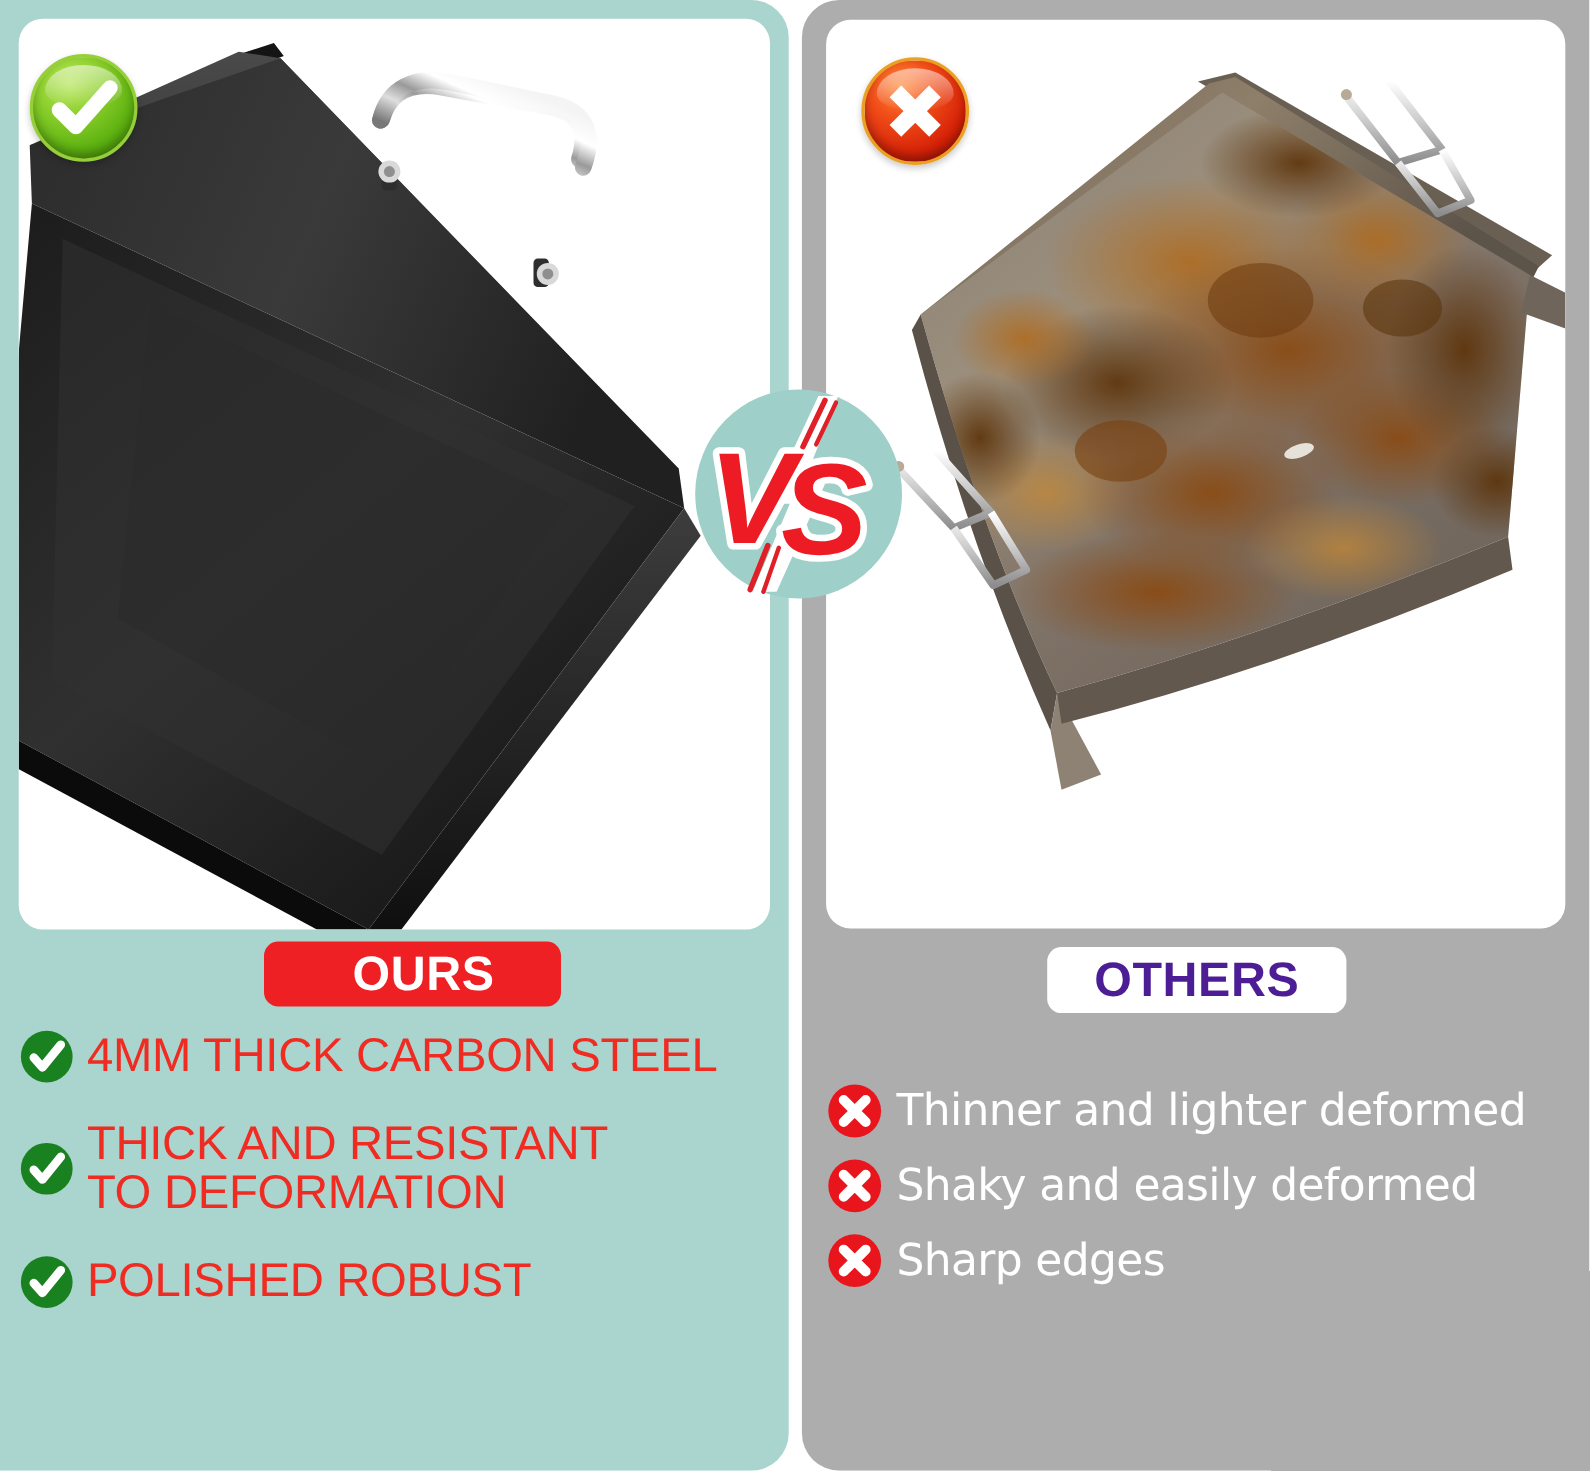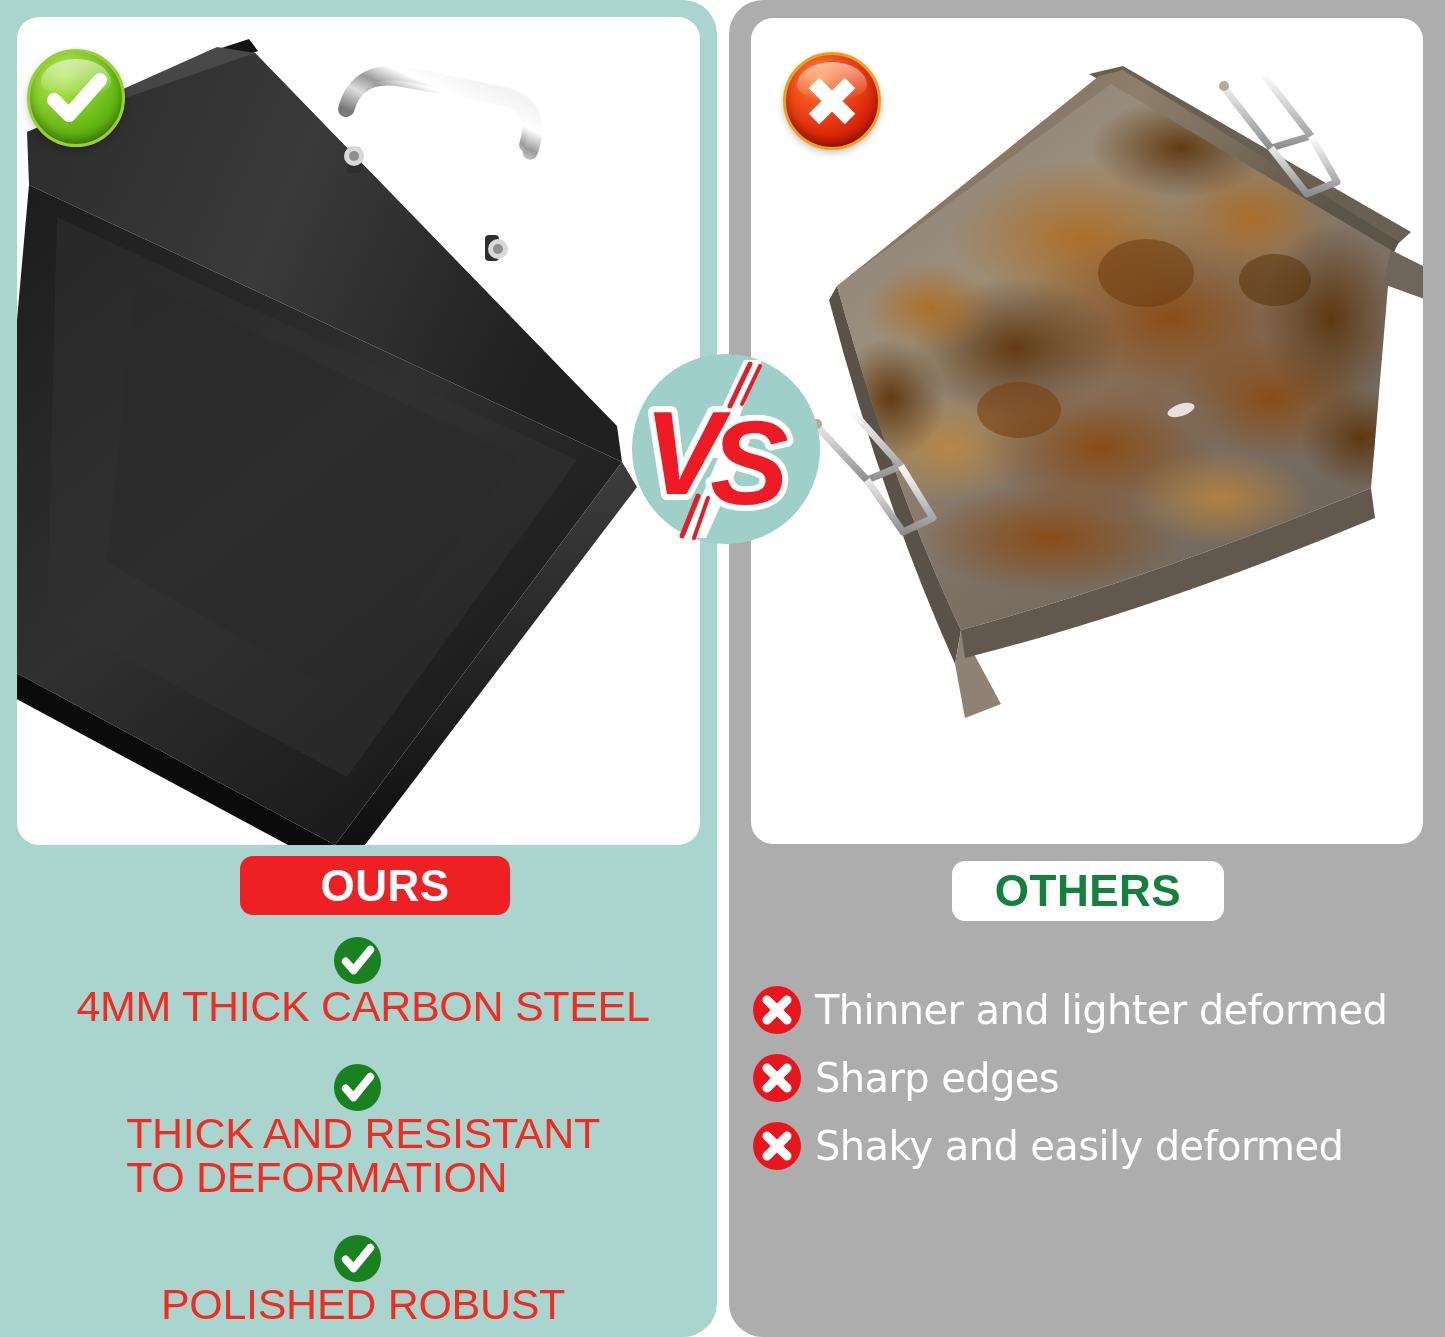--- a/index.html
+++ b/index.html
@@ -71,7 +71,7 @@
   }
   .title-others{
     left:952px;top:861px;width:272px;height:60px;
-    background:#ffffff;color:#15803d;font-size:44px;
+    background:#ffffff;color:#4c1d95;font-size:44px;
   }
 
   

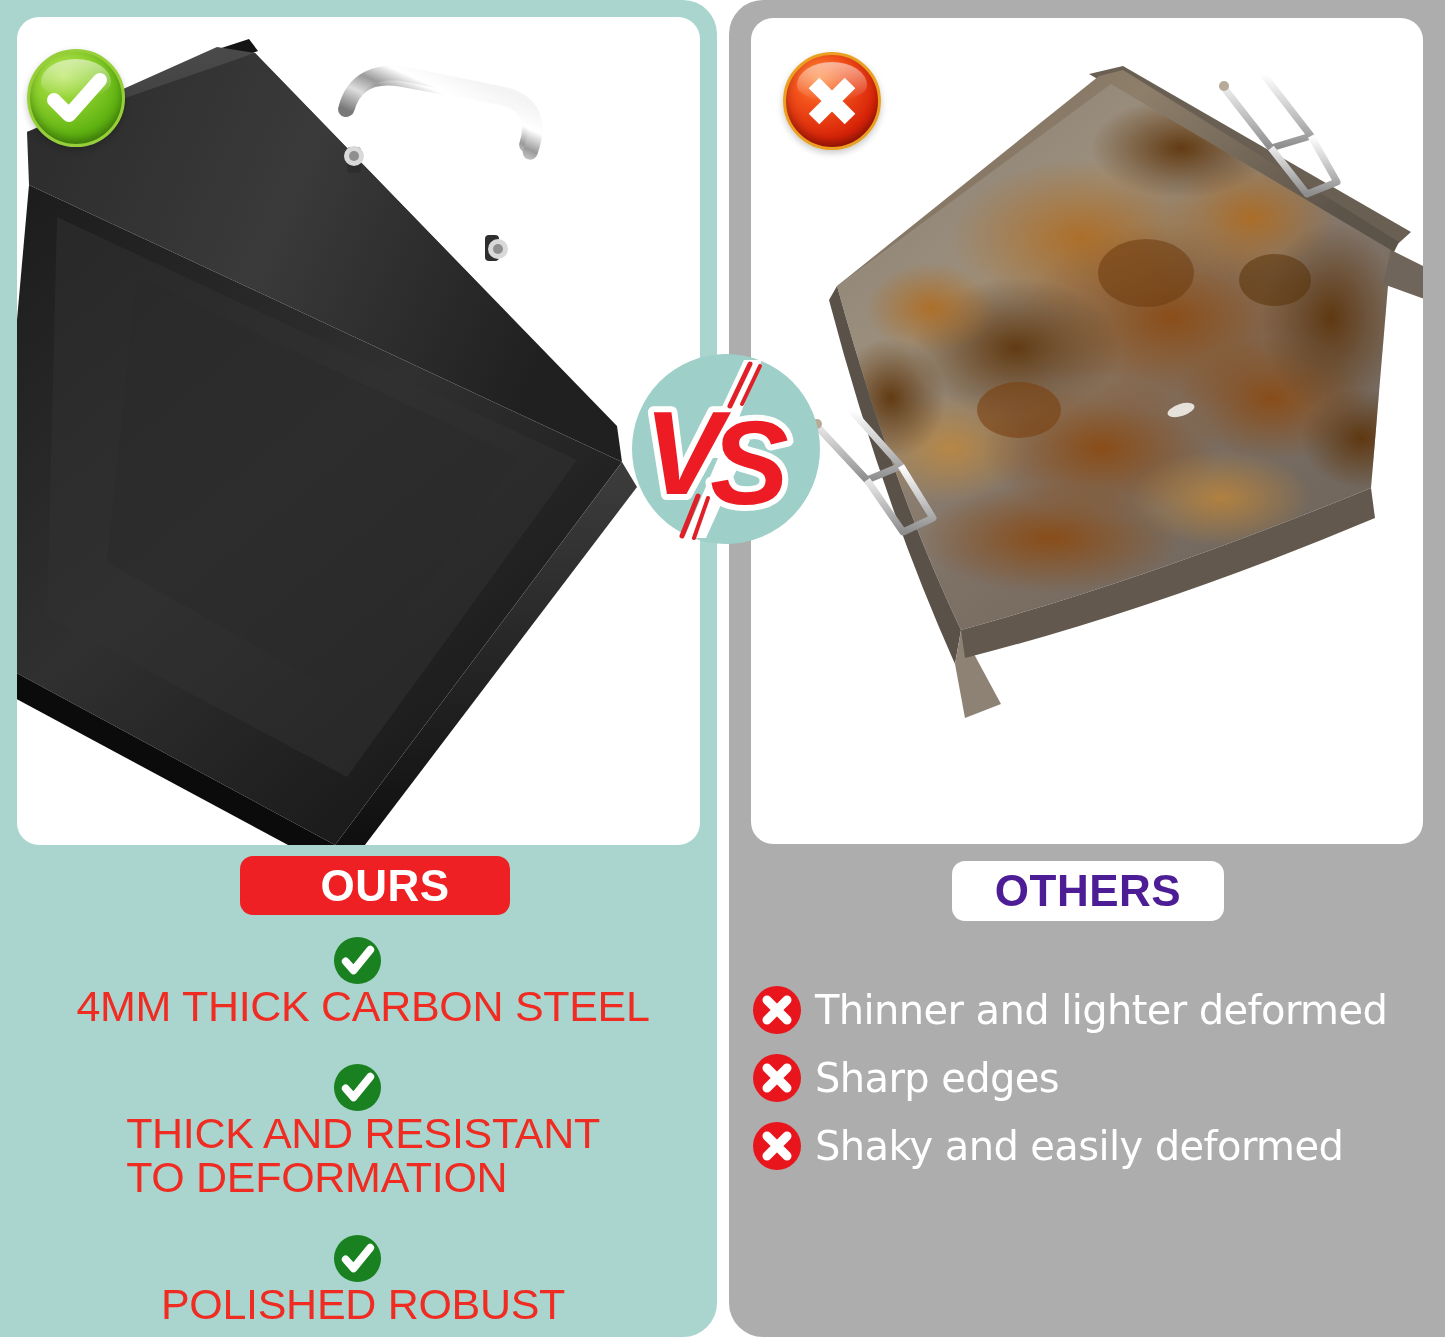--- a/index.html
+++ b/index.html
@@ -80,7 +80,7 @@
   .list-right{left:752px;top:985px;width:680px;}
 
   .row{display:flex;align-items:center;}
-  .row-left{margin-bottom:34px;flex-direction:column;}
+  .row-left{margin-bottom:34px;}
   .row-right{margin-bottom:18px;}
 
   .bullet{flex:0 0 auto;position:relative;}

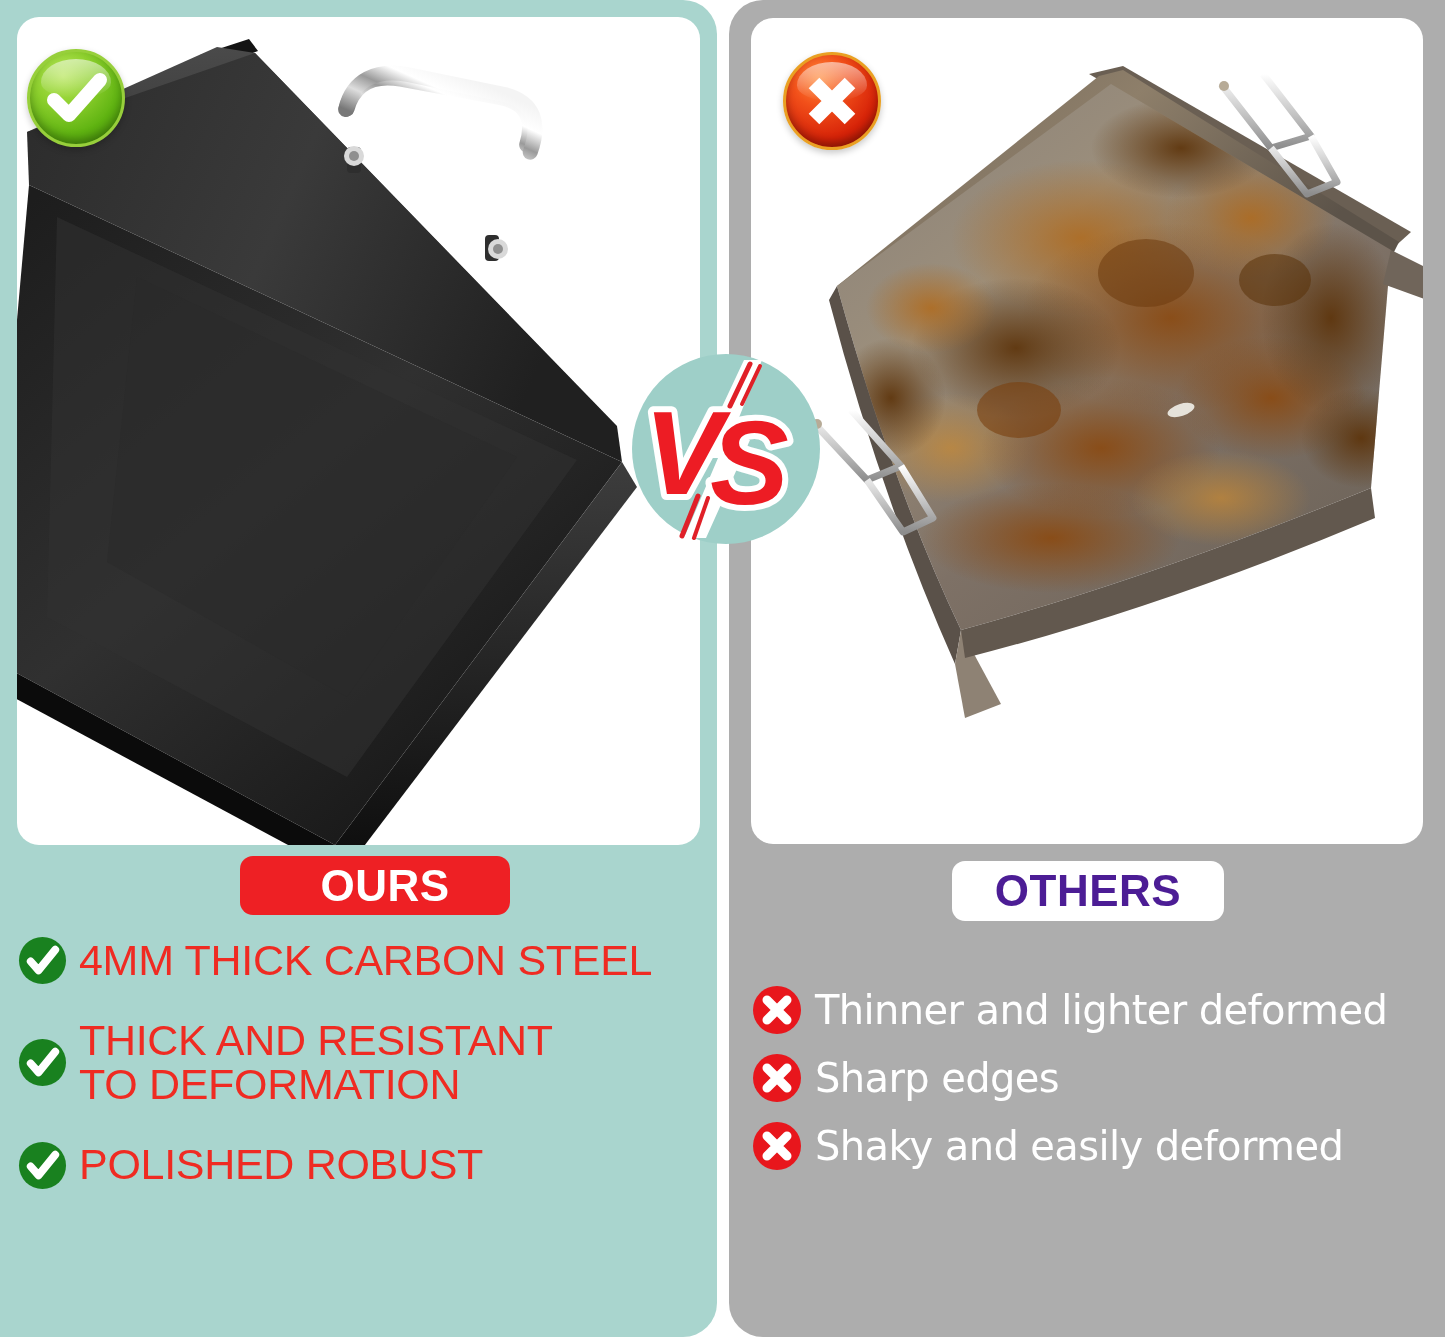--- a/index.html
+++ b/index.html
@@ -327,7 +327,7 @@
           <path d="M 15 15 L 35 35 M 35 15 L 15 35" fill="none" stroke="#ffffff" stroke-width="9" stroke-linecap="round"></path>
         </svg>
       </span>
-      <span class="txt-others">Sharp edges</span>
+      <span class="txt-others">Shaky and easily deformed</span>
     </div>
 
     <div class="row row-right">
@@ -337,7 +337,7 @@
           <path d="M 15 15 L 35 35 M 35 15 L 15 35" fill="none" stroke="#ffffff" stroke-width="9" stroke-linecap="round"></path>
         </svg>
       </span>
-      <span class="txt-others">Shaky and easily deformed</span>
+      <span class="txt-others">Sharp edges</span>
     </div>
 
   </div>

